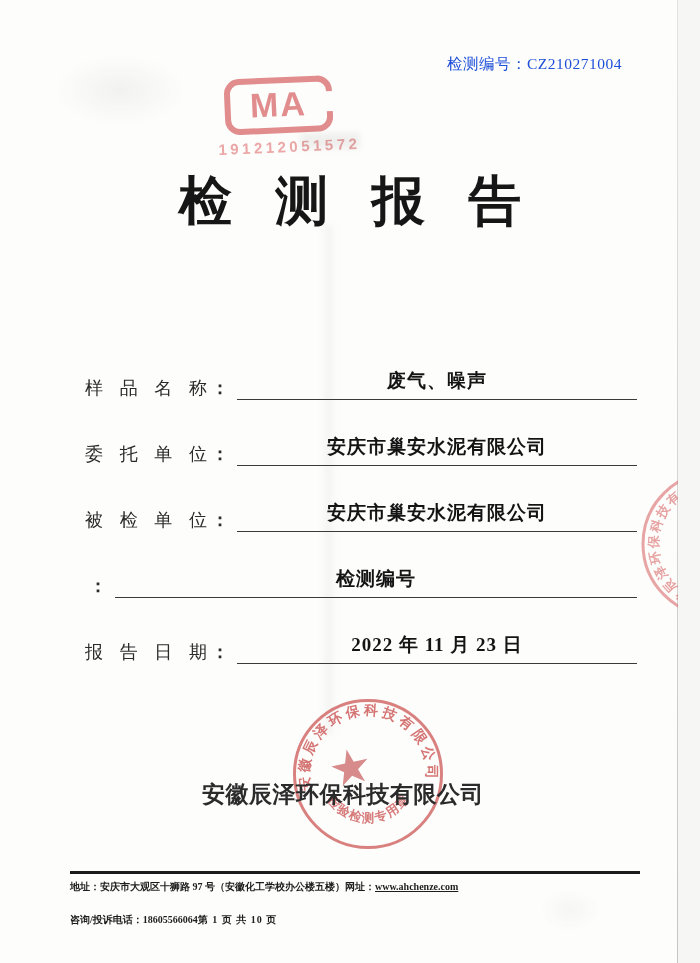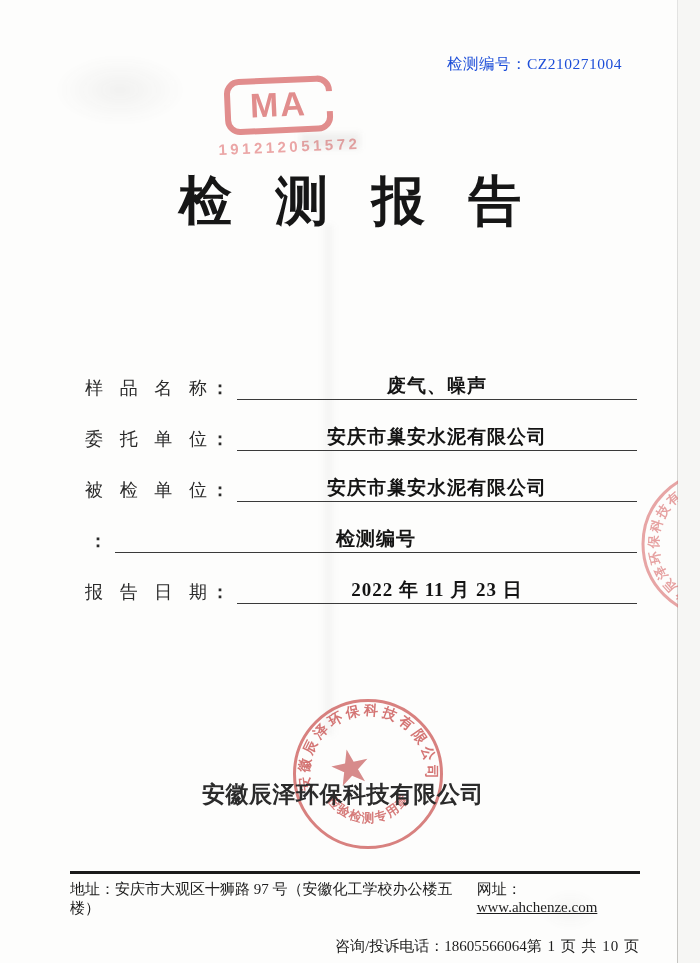--- a/index.html
+++ b/index.html
@@ -41,7 +41,7 @@
 
   
   .fields{position:absolute;left:85px;top:360px;width:552px;}
-  .f-row{display:flex;align-items:flex-end;height:40px;margin-bottom:11px;}
+  .f-row{display:flex;align-items:flex-end;height:40px;margin-bottom:26px;}
   .f-label{display:inline-block;width:122px;font-size:18px;color:#2a2a2a;
     text-align:justify;text-align-last:justify;white-space:nowrap;}
   .f-colon{width:20px;font-size:18px;font-weight:700;margin-left:4px;color:#2a2a2a;}

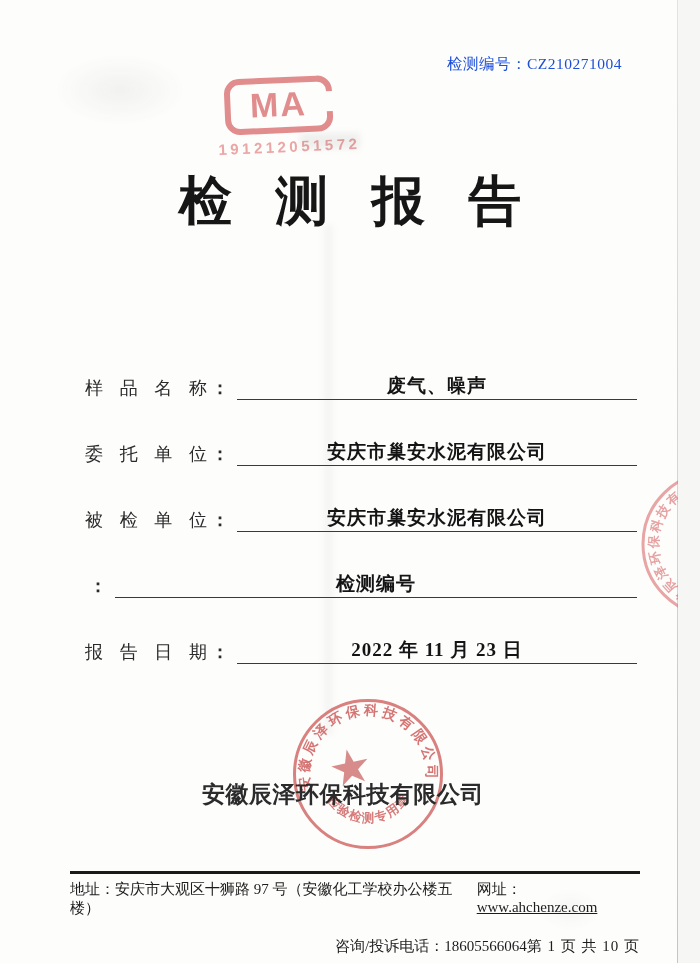--- a/index.html
+++ b/index.html
@@ -46,7 +46,7 @@
     text-align:justify;text-align-last:justify;white-space:nowrap;}
   .f-colon{width:20px;font-size:18px;font-weight:700;margin-left:4px;color:#2a2a2a;}
   .f-value{flex:1;margin-left:6px;text-align:center;font-size:19px;font-weight:700;color:#141414;
-    border-bottom:1.5px solid #3a3a3a;letter-spacing:1px;white-space:nowrap;}
+    border-bottom:1.5px solid #3a3a3a;padding-bottom:5px;letter-spacing:1px;white-space:nowrap;}
 
   
   .company-name{position:absolute;top:779px;left:0;right:14px;text-align:center;z-index:3;

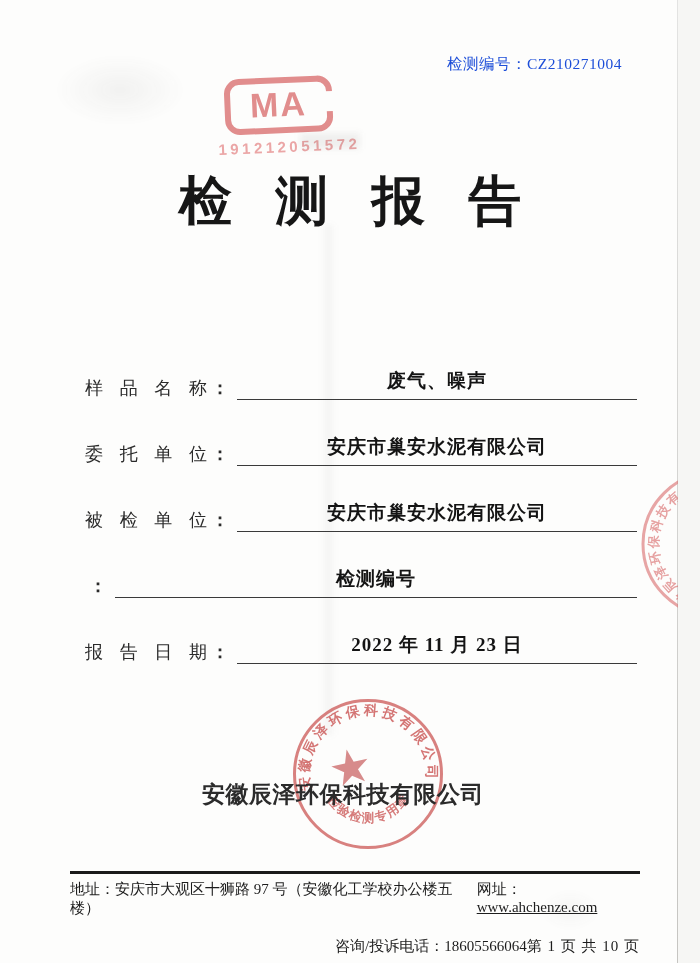--- a/index.html
+++ b/index.html
@@ -57,8 +57,8 @@
 
   
   .footer{position:absolute;left:70px;top:871px;width:570px;border-top:3px solid #1a1a1a;padding-top:6px;}
-  .footer-row{display:flex;justify-content:flex-end;align-items:baseline;font-size:15px;
-    font-weight:400;color:#1d1d1d;}
+  .footer-row{display:flex;justify-content:flex-start;align-items:baseline;font-size:10px;
+    font-weight:700;color:#1d1d1d;}
   .footer-row + .footer-row{margin-top:19px;}
   .footer-web .u{text-decoration:underline;}
   .page-info{letter-spacing:1px;}

